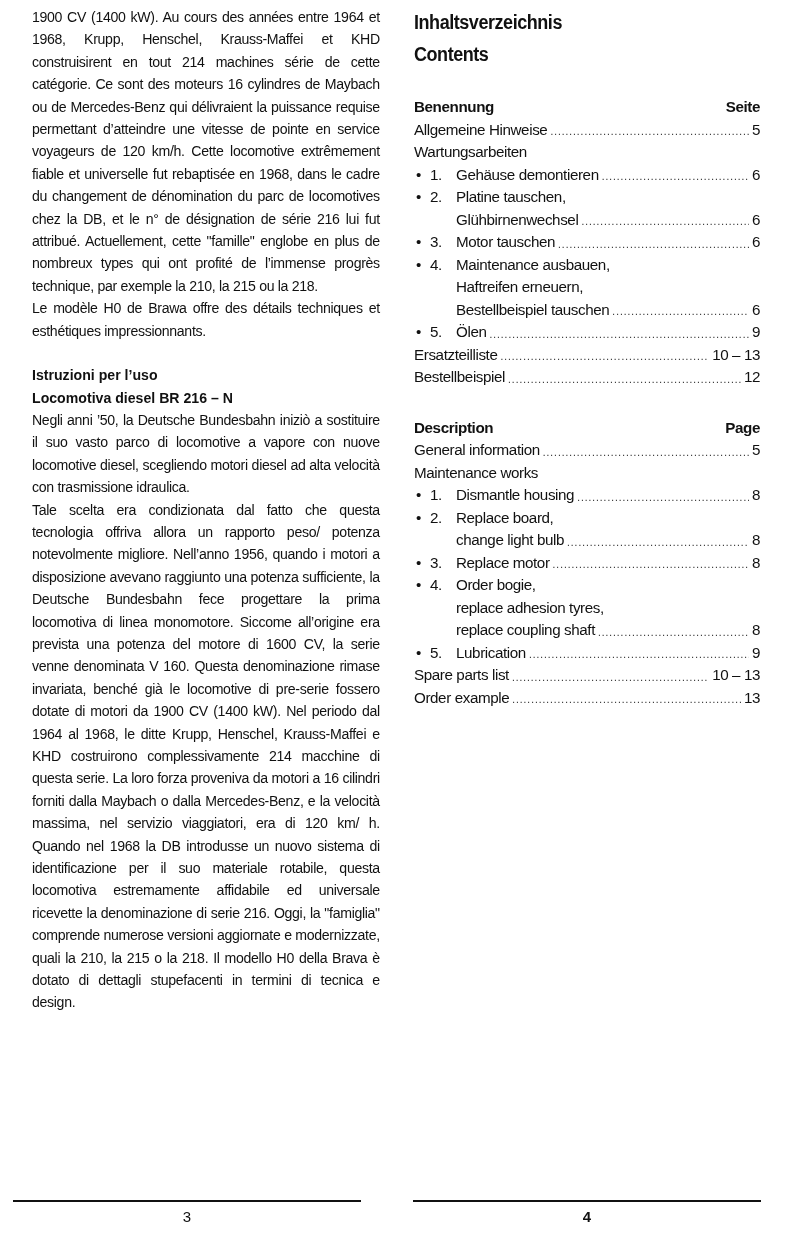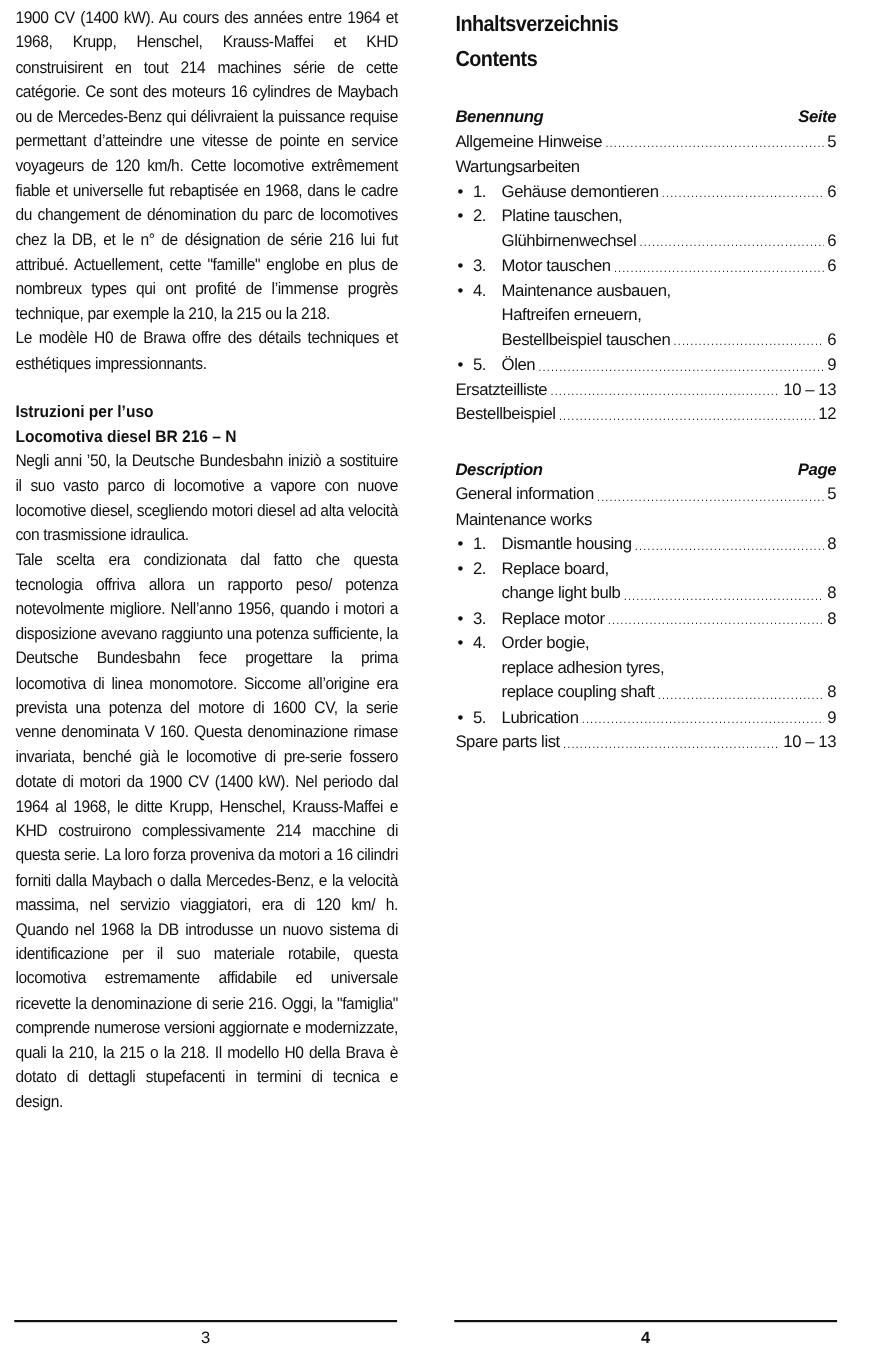--- a/index.html
+++ b/index.html
@@ -9,7 +9,7 @@
     color: #111111;
   }
   .col { position: absolute; top: 6px; width: 348px; }
-  .col-left { left: 14px; }
+  .col-left { left: 32px; }
   .col-right { left: 414px; }
   .para {
     font-size: 15.2px; line-height: 22.4px; margin: 0;

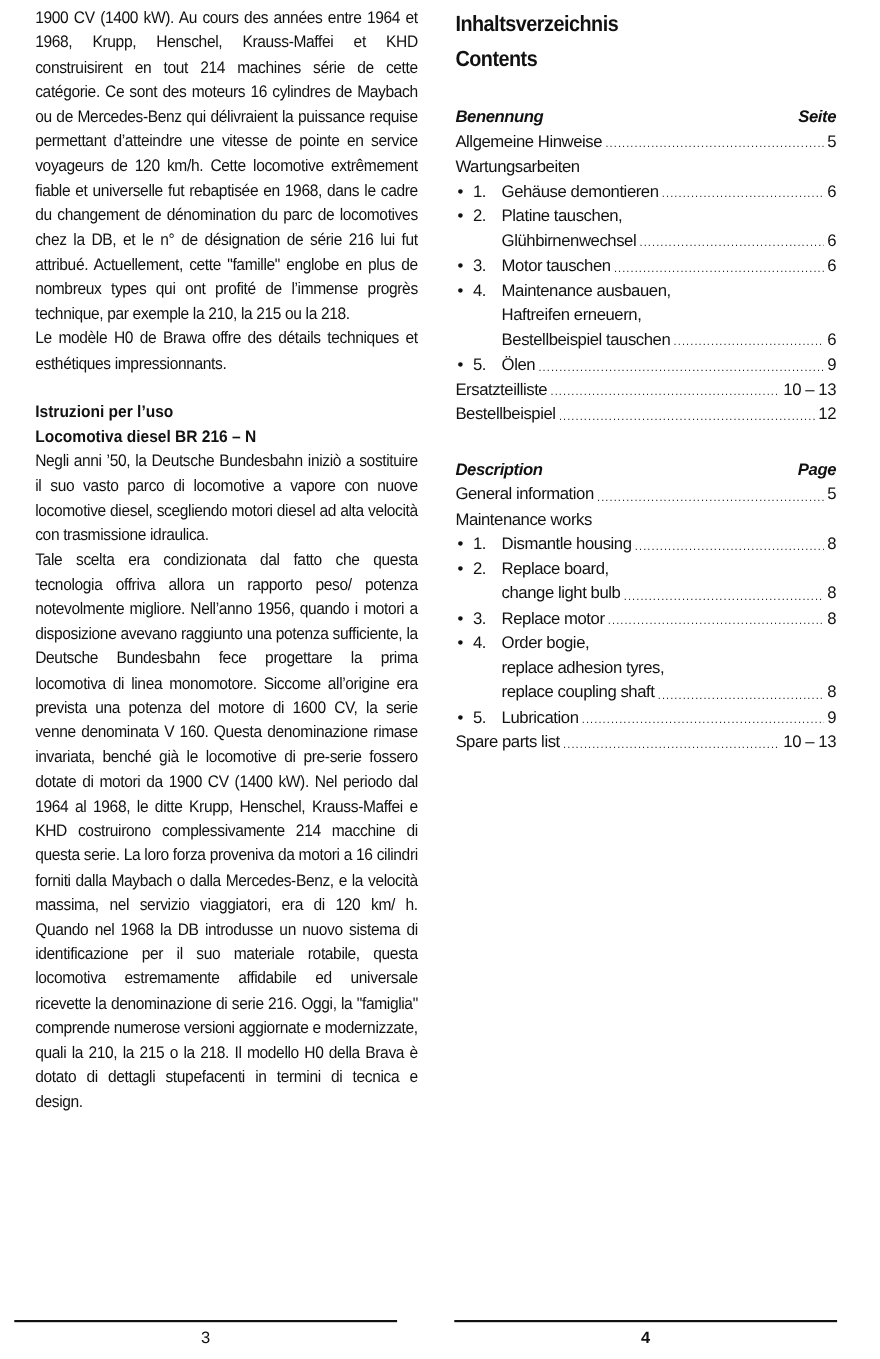--- a/index.html
+++ b/index.html
@@ -31,7 +31,7 @@
     display: flex; align-items: flex-end; font-size: 15.2px; line-height: 22.5px;
     width: 346px; letter-spacing: -0.4px;
   }
-  .toc-row.head { font-weight: bold; font-style: italic; }
+  .toc-row.head { font-weight: bold; }
   .toc-row .label { white-space: nowrap; }
   .toc-row .bullet { width: 14px; flex: none; padding-left: 2px; }
   .toc-row .num { width: 26px; flex: none; }

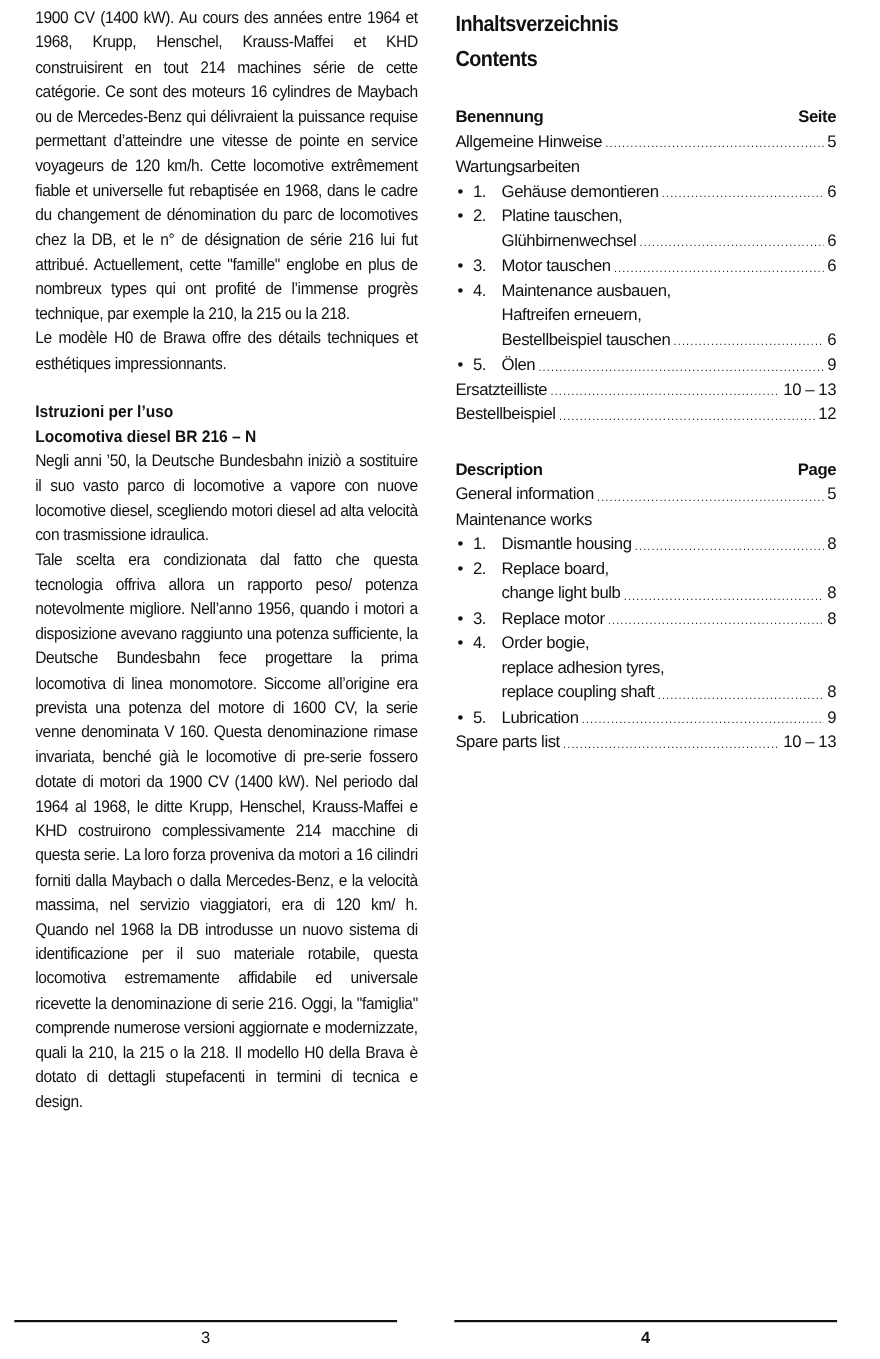--- a/index.html
+++ b/index.html
@@ -209,6 +209,11 @@
         <span class="leader"></span>
         <span class="page">10 – 13</span>
       </div>
+      <div class="toc-row">
+        <span class="label">Order example</span>
+        <span class="leader"></span>
+        <span class="page">13</span>
+      </div>
     </div>
 </div>
 

